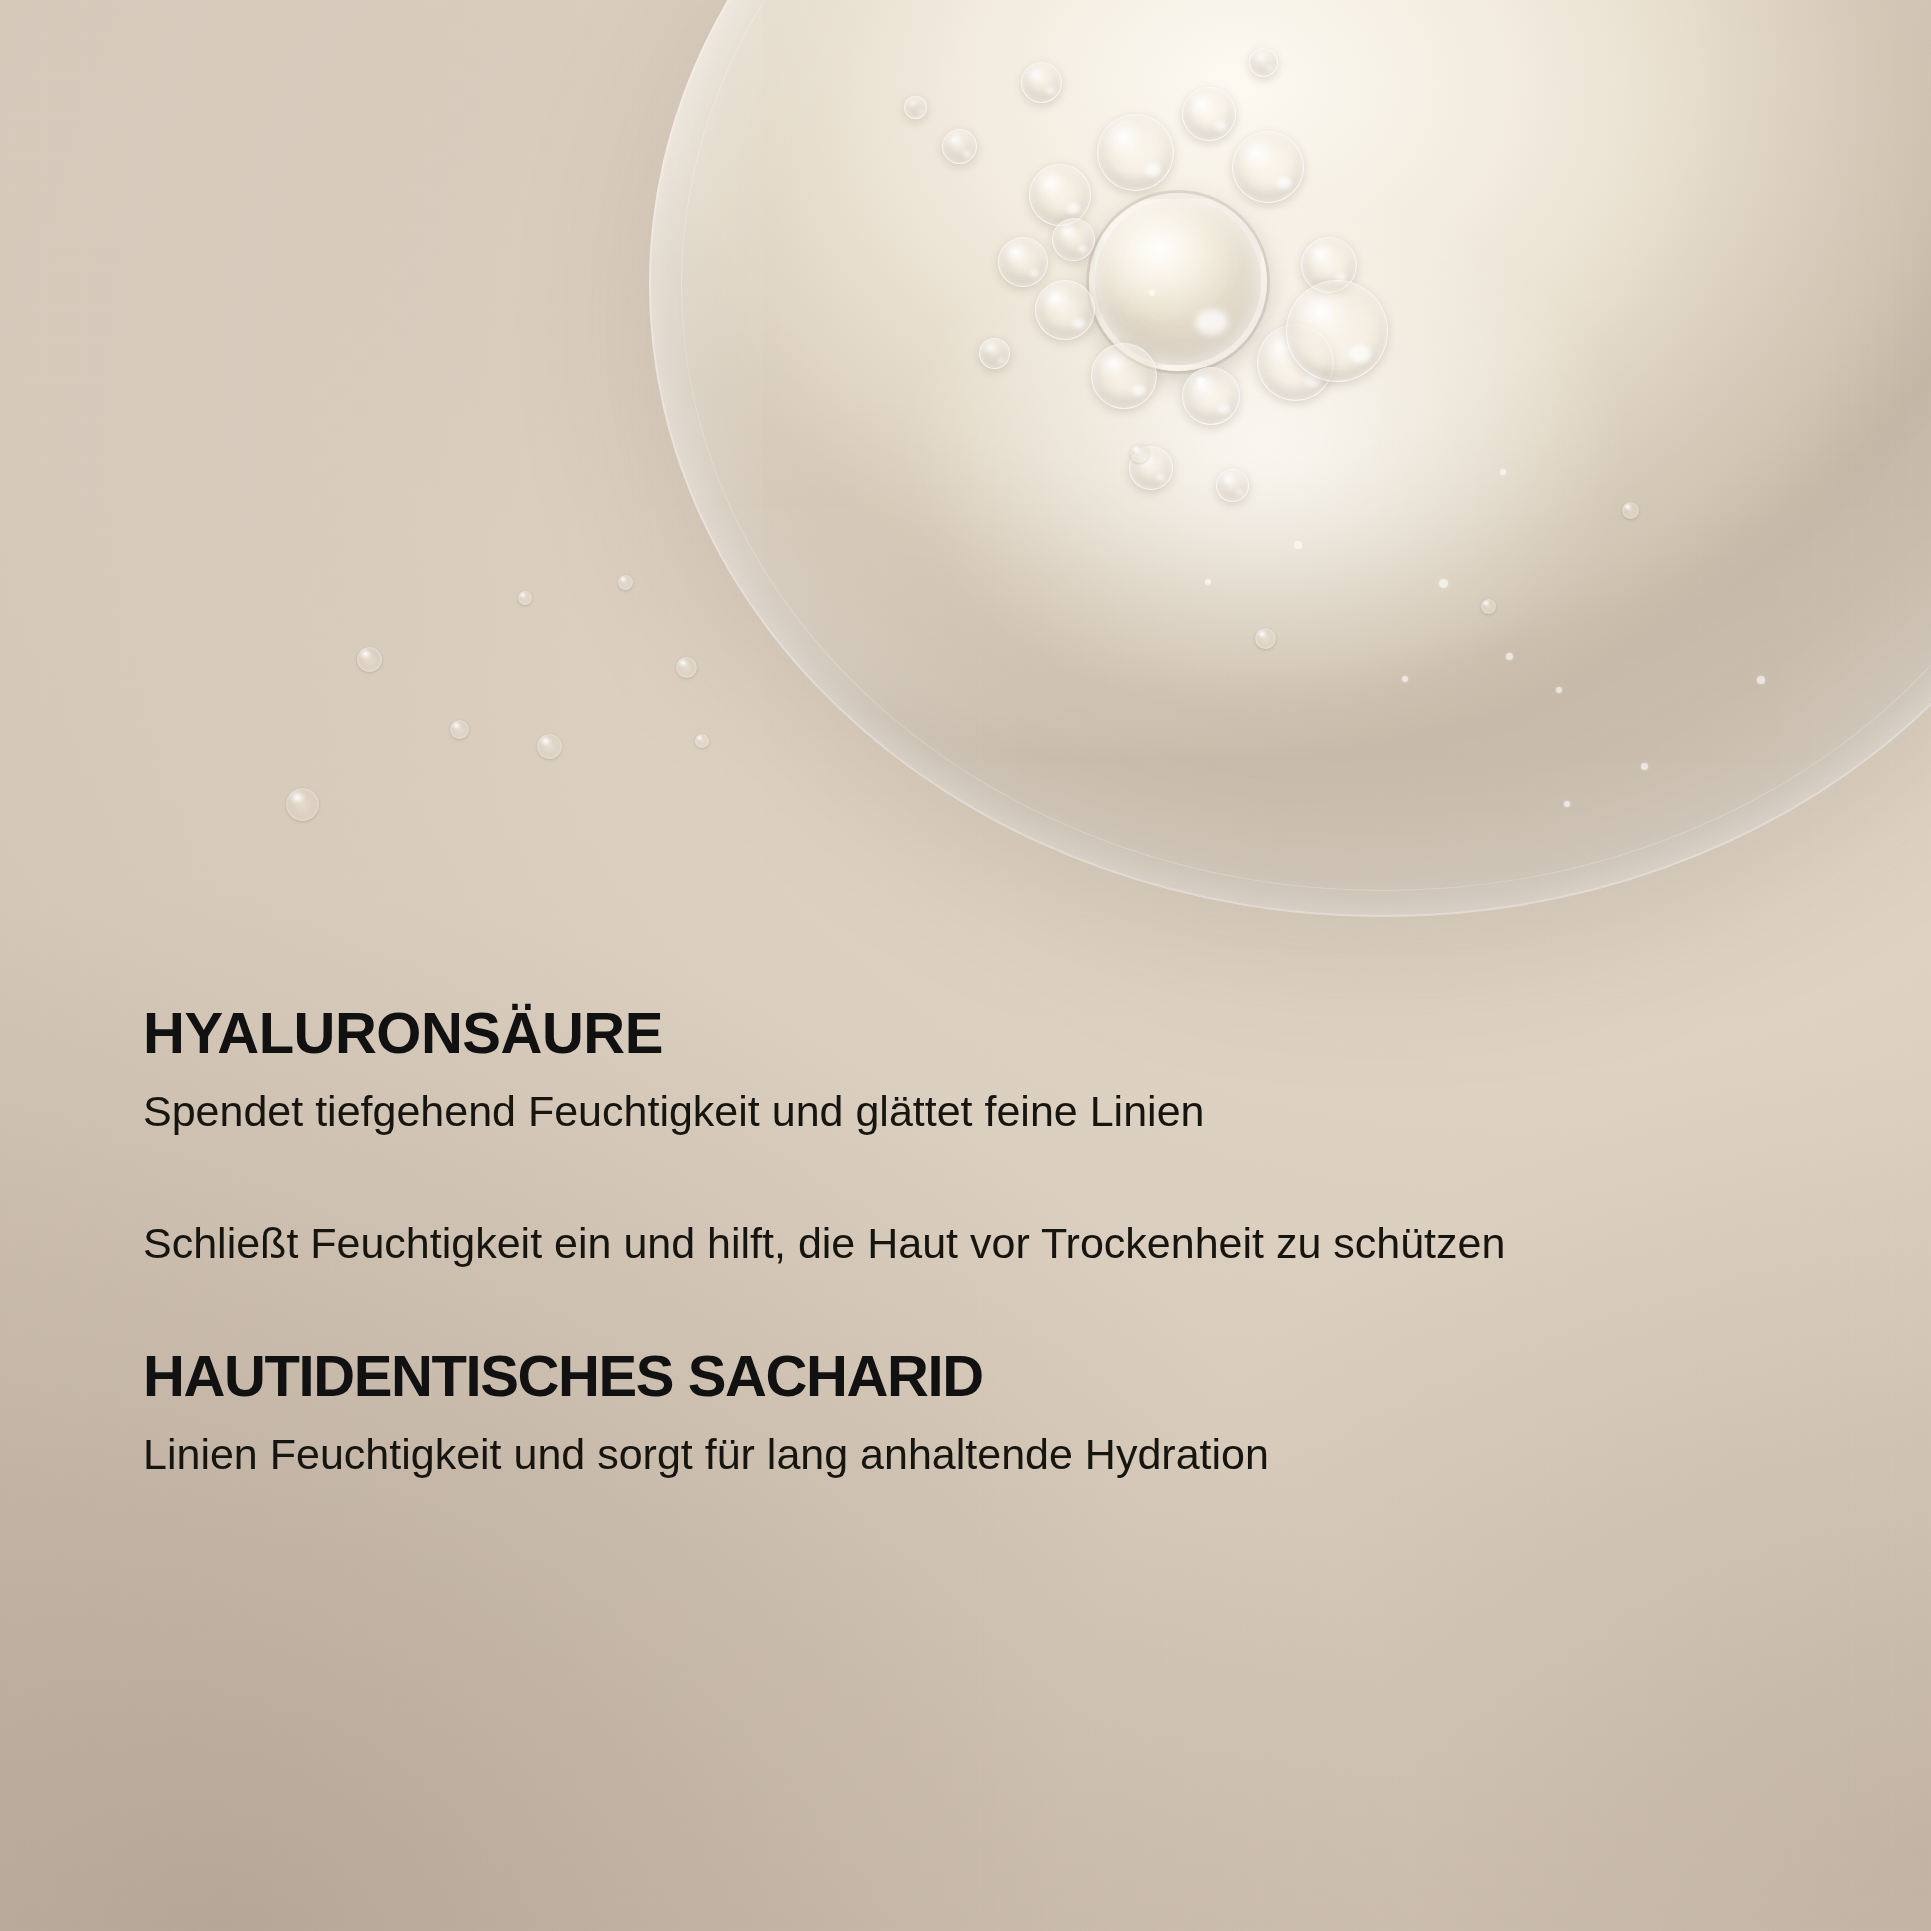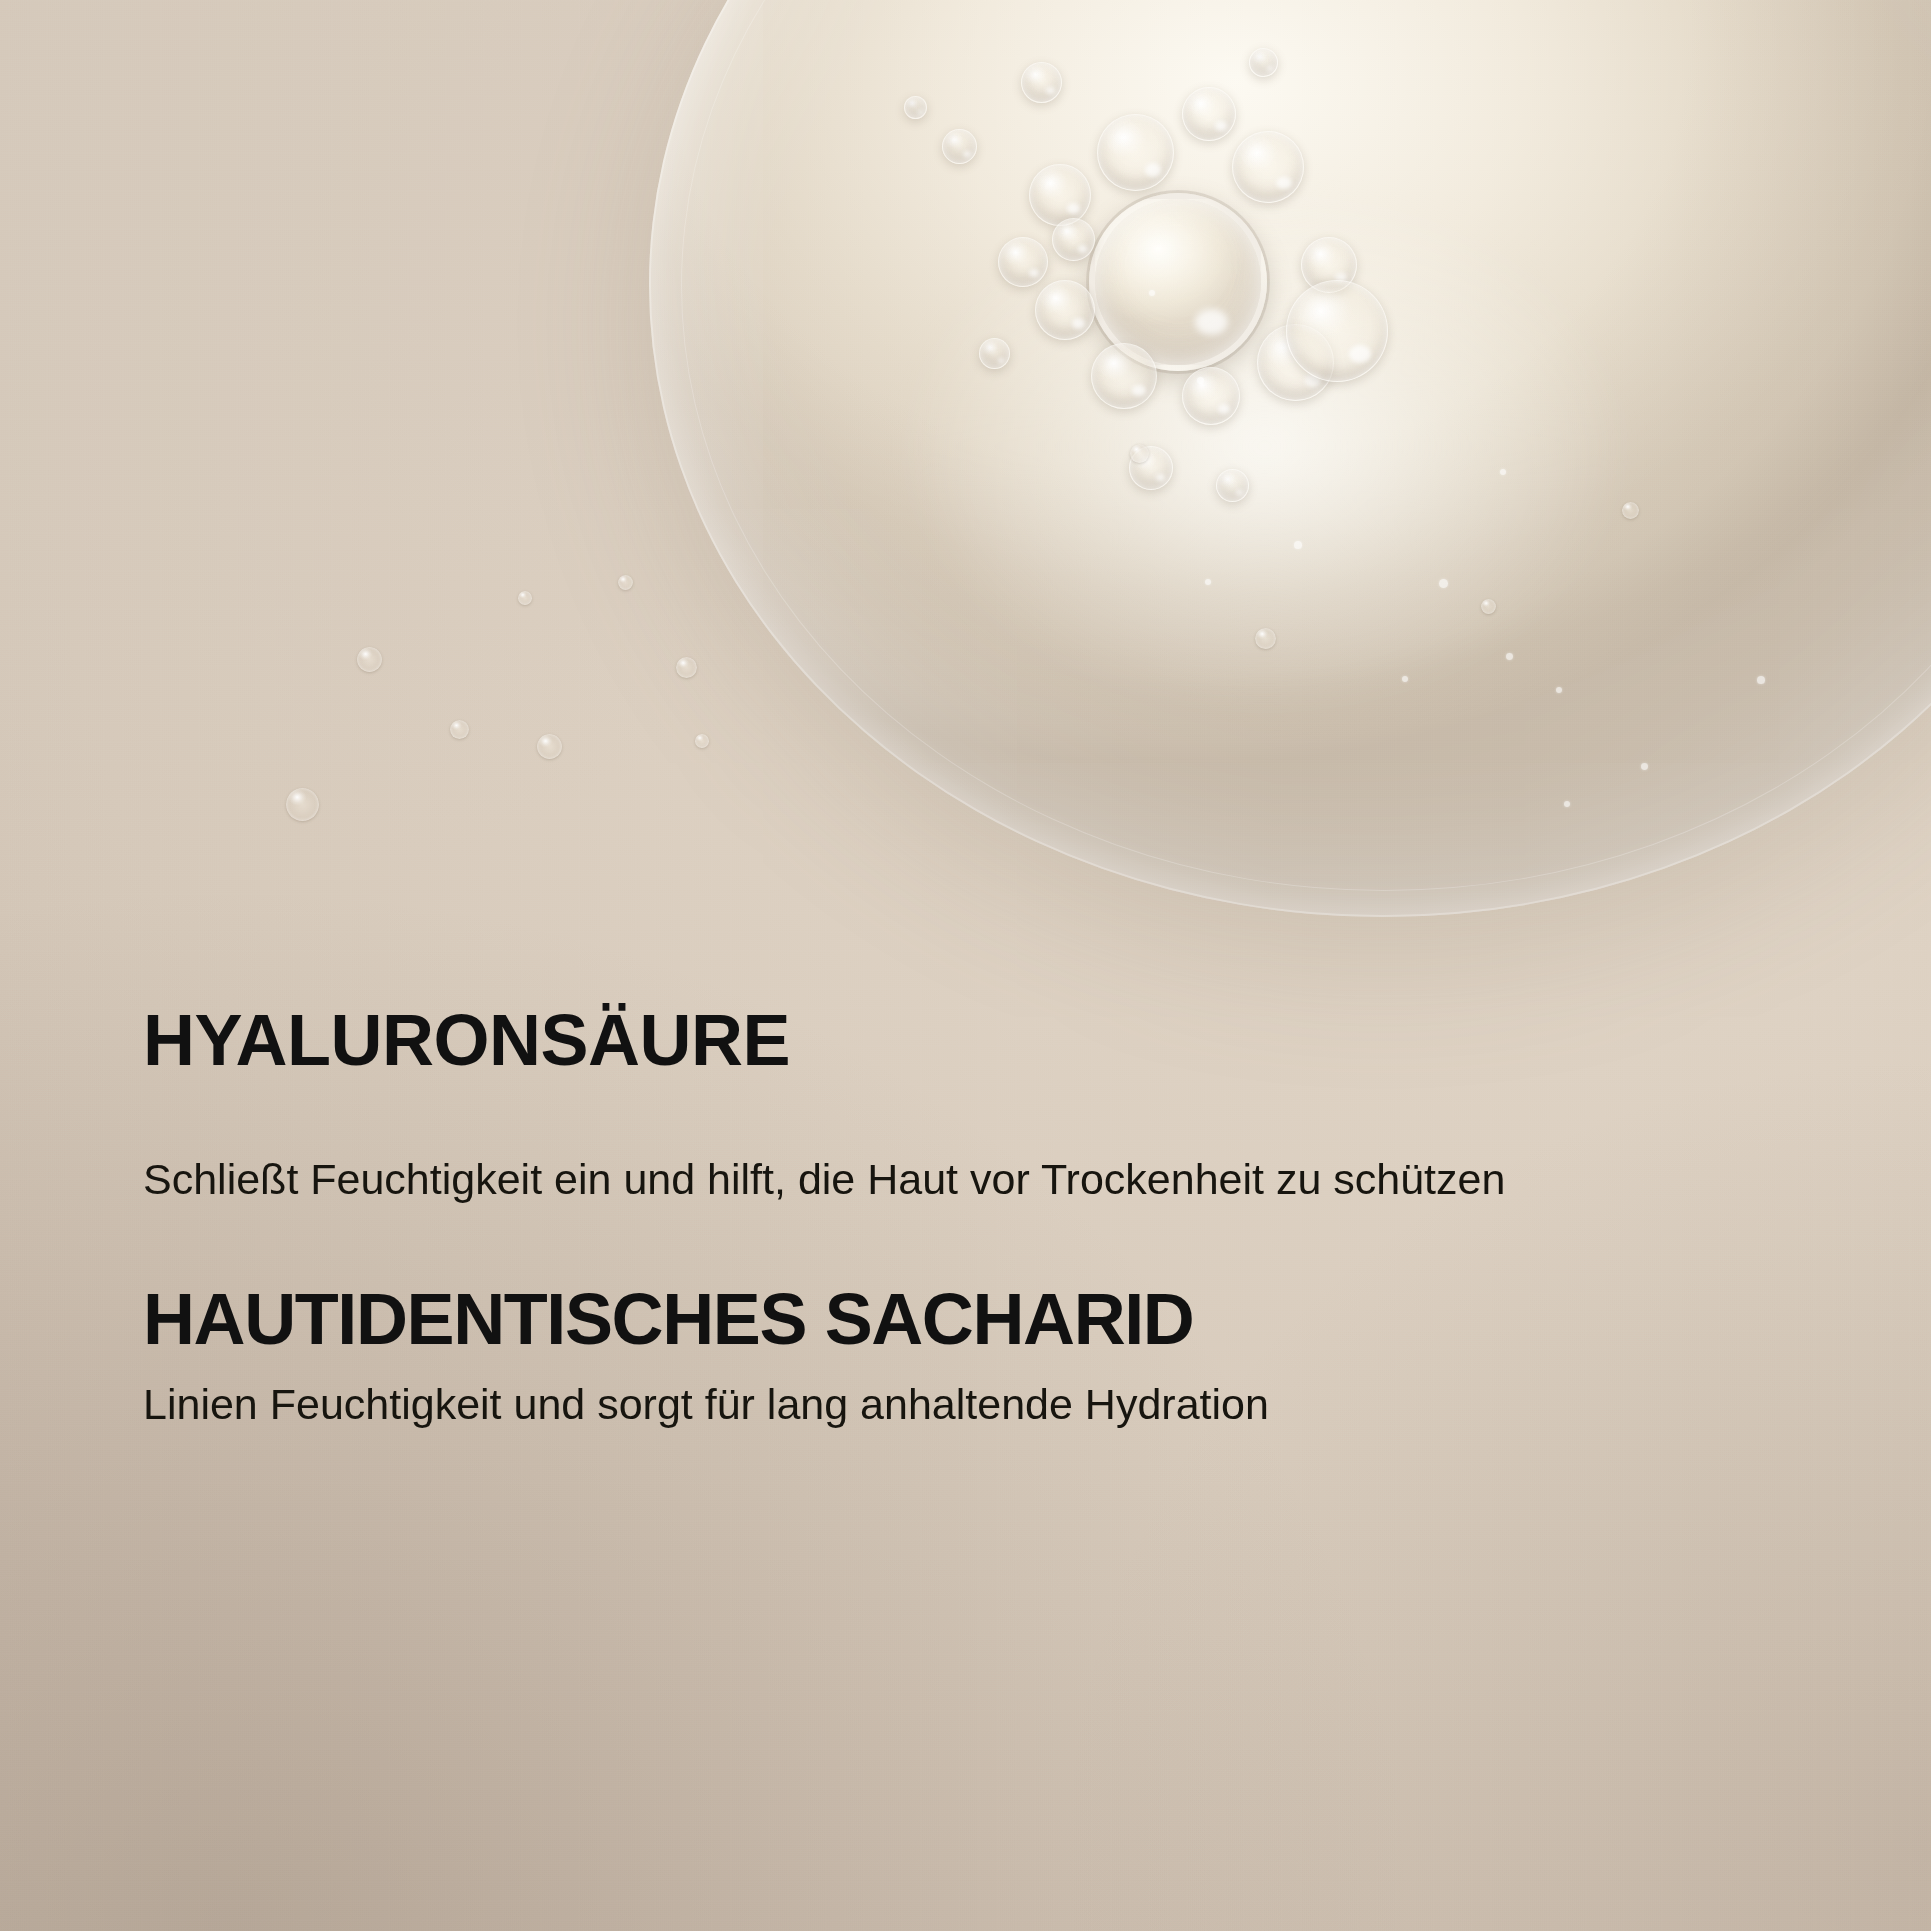--- a/index.html
+++ b/index.html
@@ -184,7 +184,7 @@
   .ingredient { margin-bottom: 75px; }
   .ingredient:last-child { margin-bottom: 16px; }
   .ing-title {
-    font-size: 72px;
+    font-size: 58px;
     font-weight: 700;
     letter-spacing: -0.5px;
     line-height: 1.0;

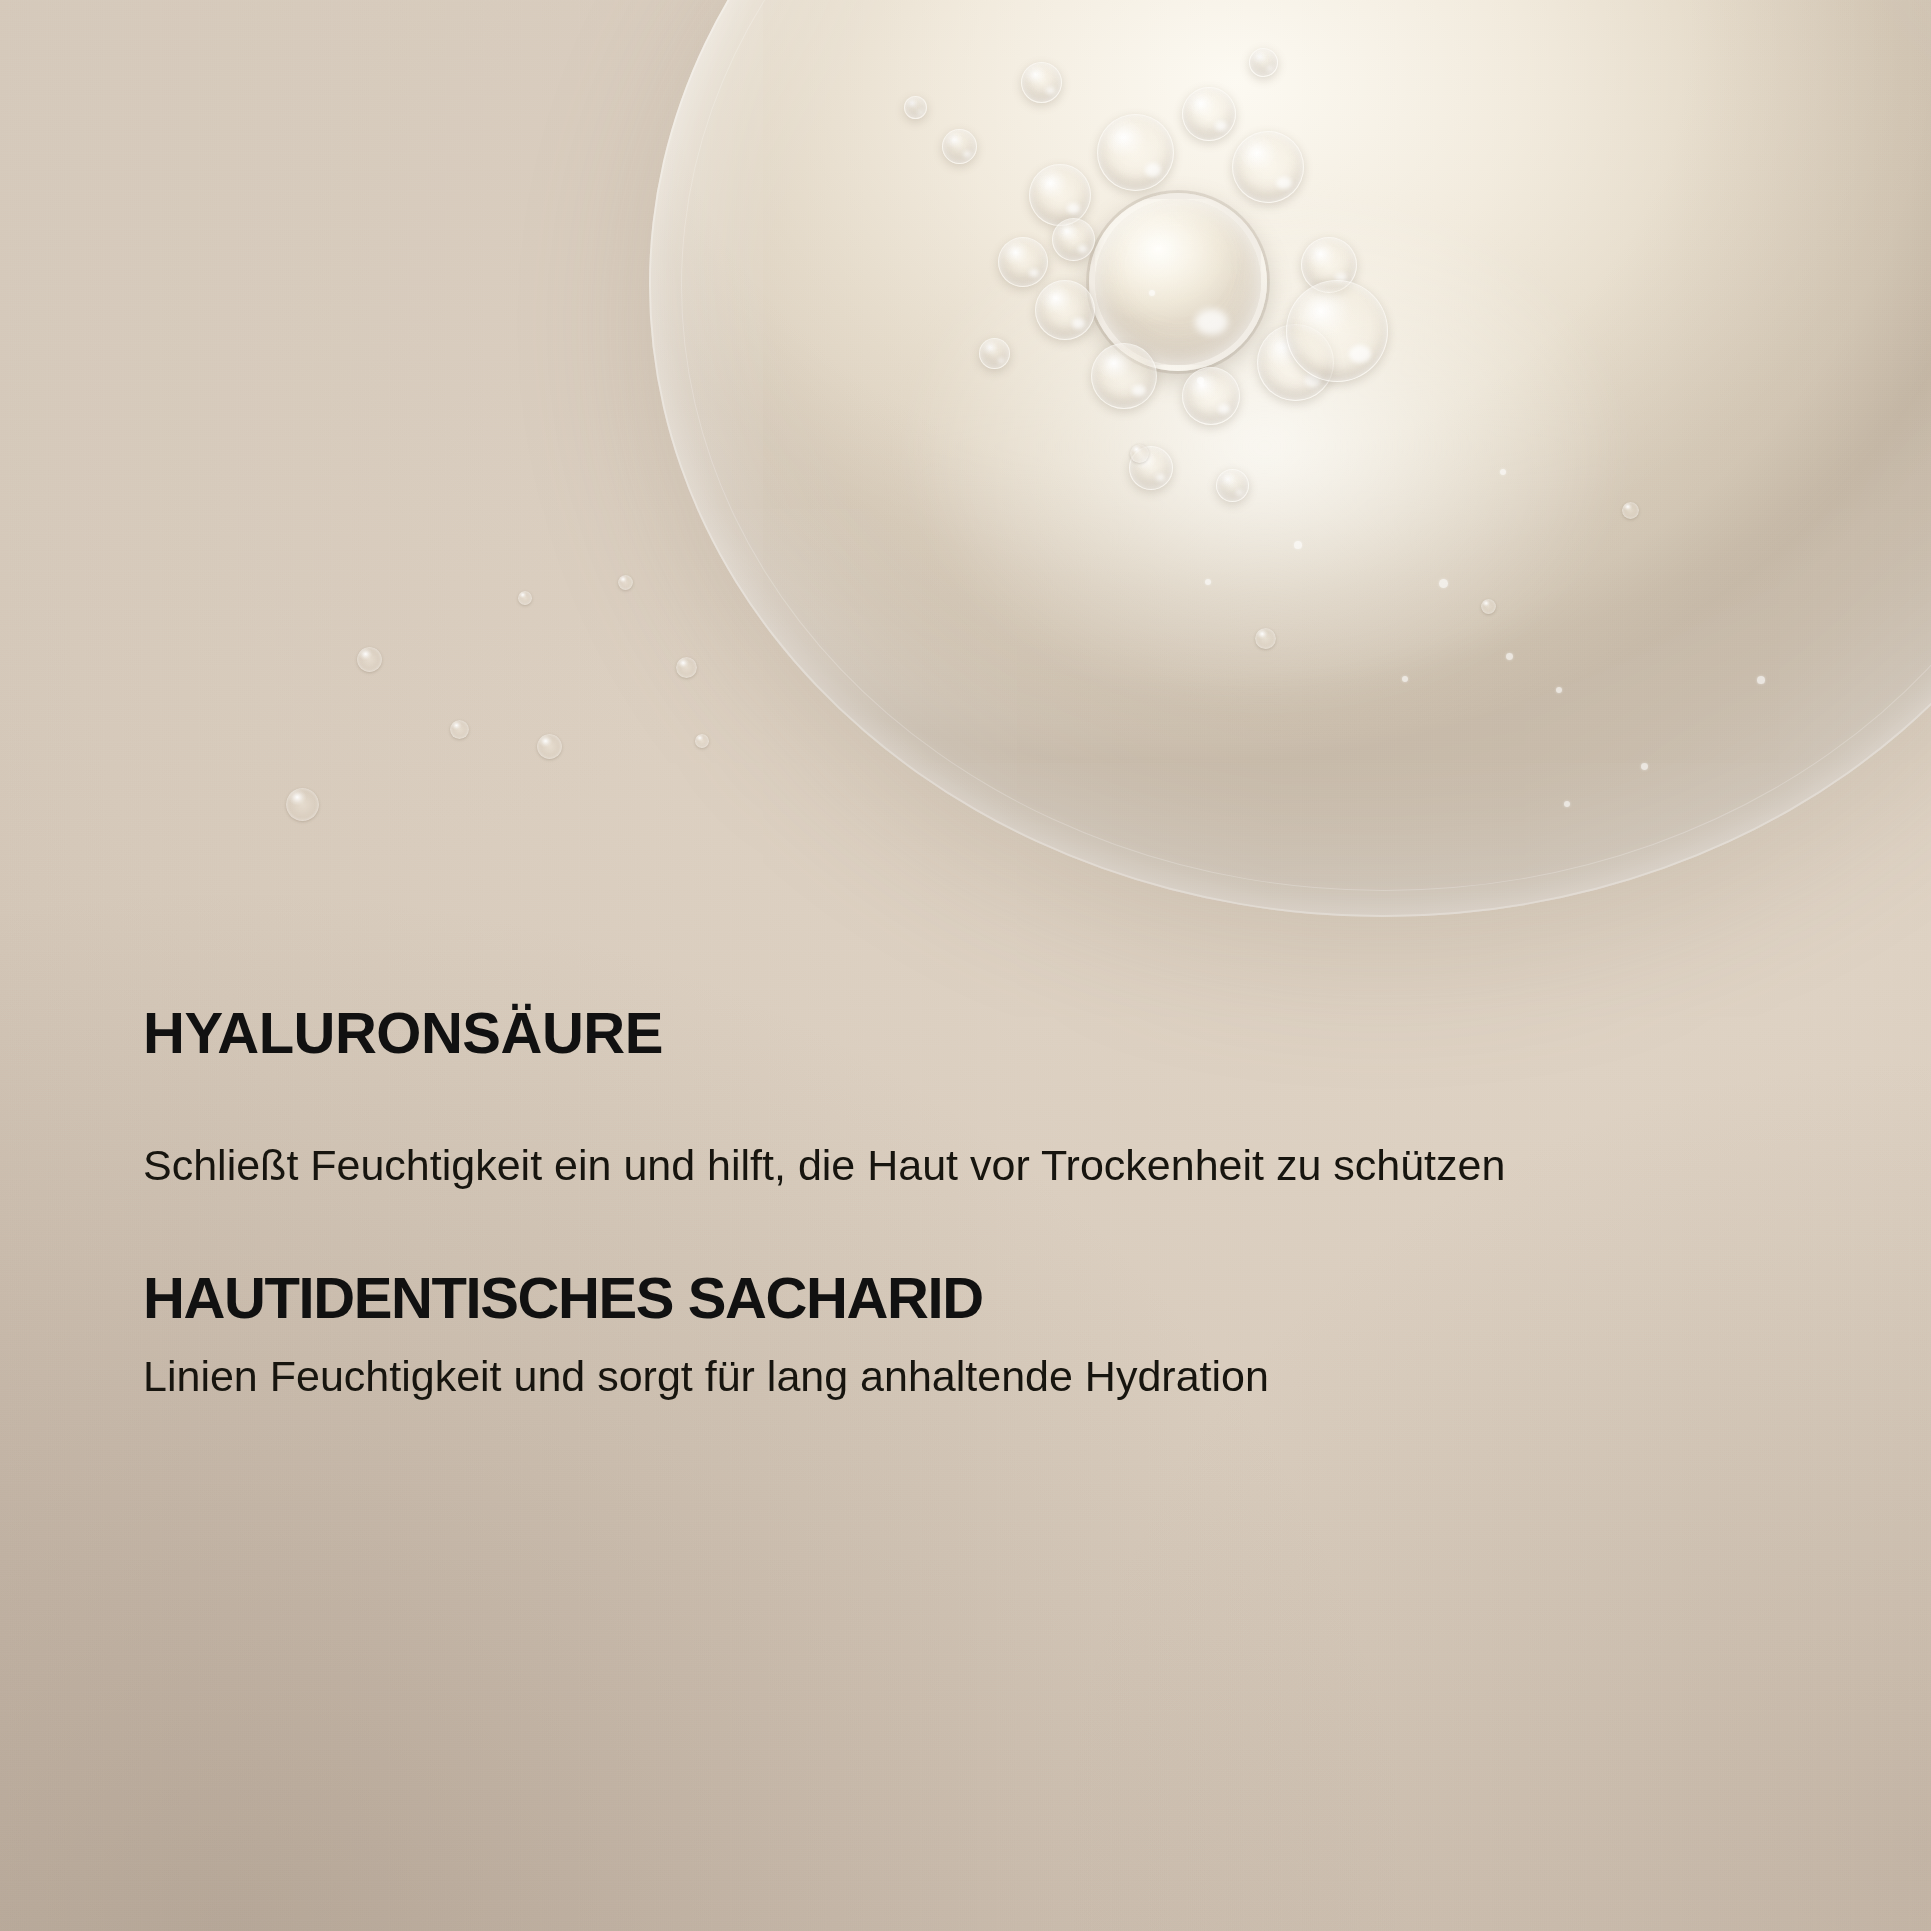--- a/index.html
+++ b/index.html
@@ -275,6 +275,7 @@
 
     <div class="ingredient ing-1">
       <h2 class="ing-title">HYALURONSÄURE</h2>
+      <p class="ing-desc">Spendet tiefgehend Feuchtigkeit und glättet feine Linien</p>
     </div>
 
     <div class="ingredient ing-2">

